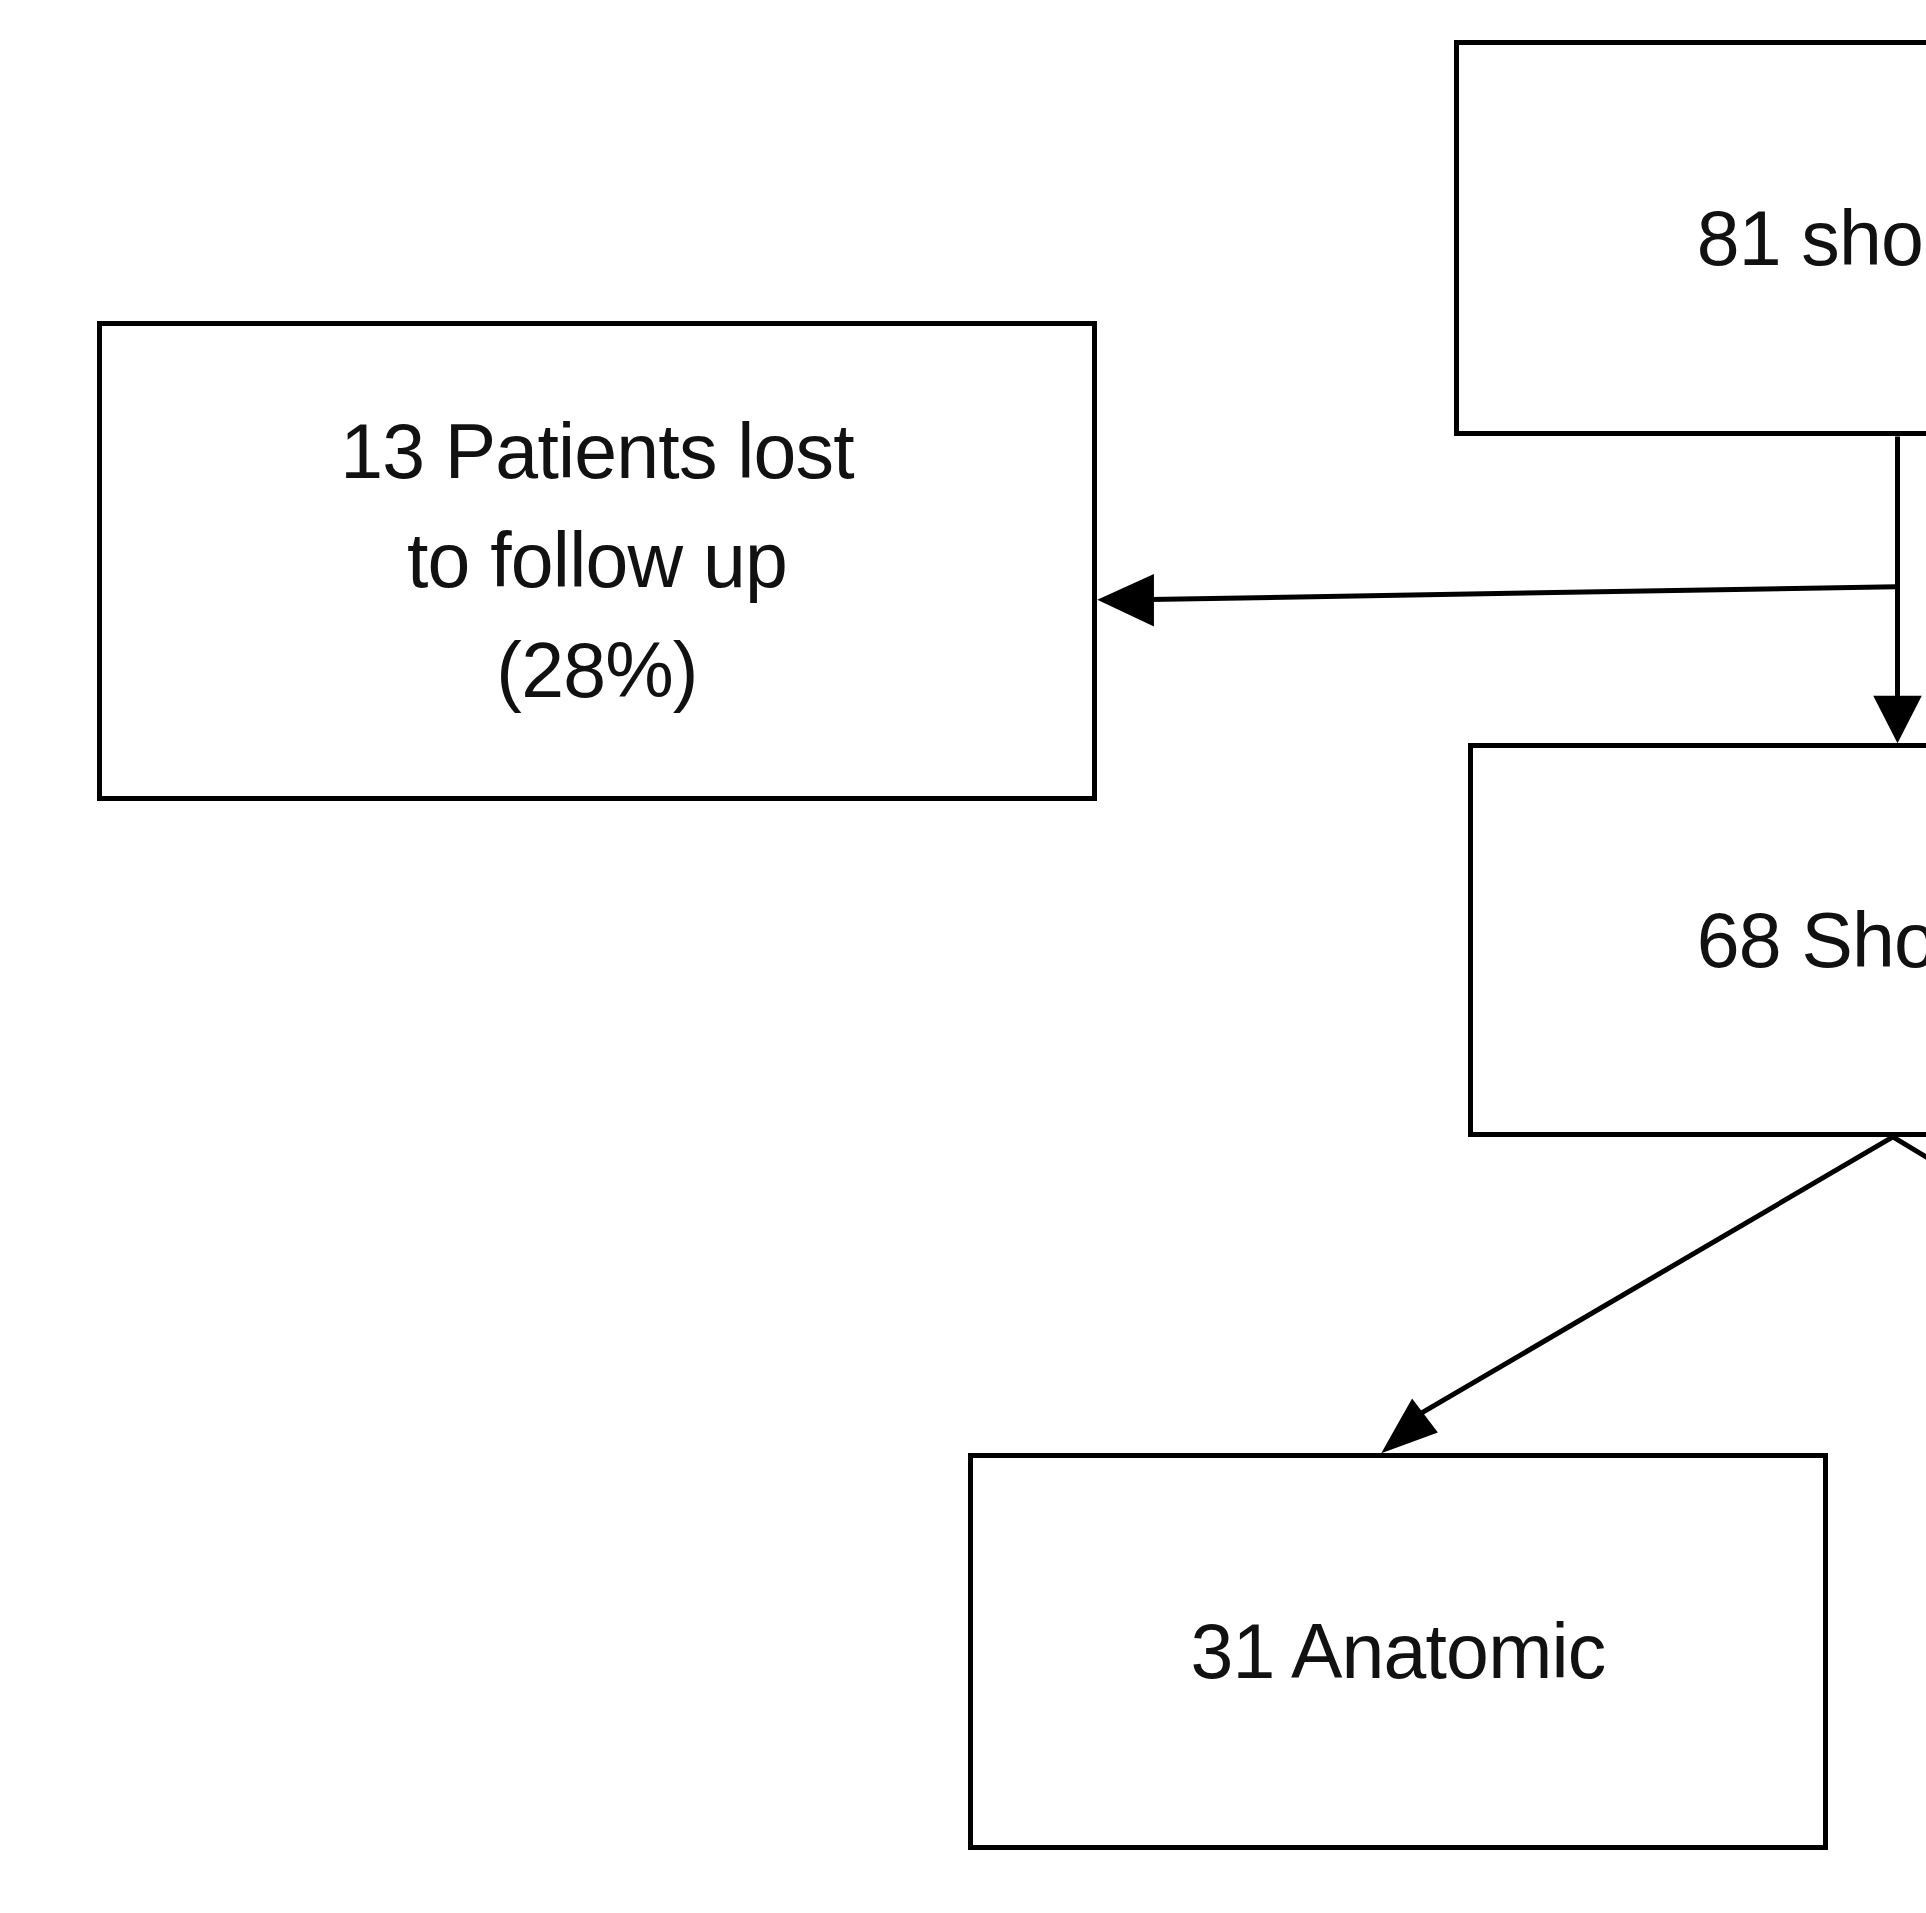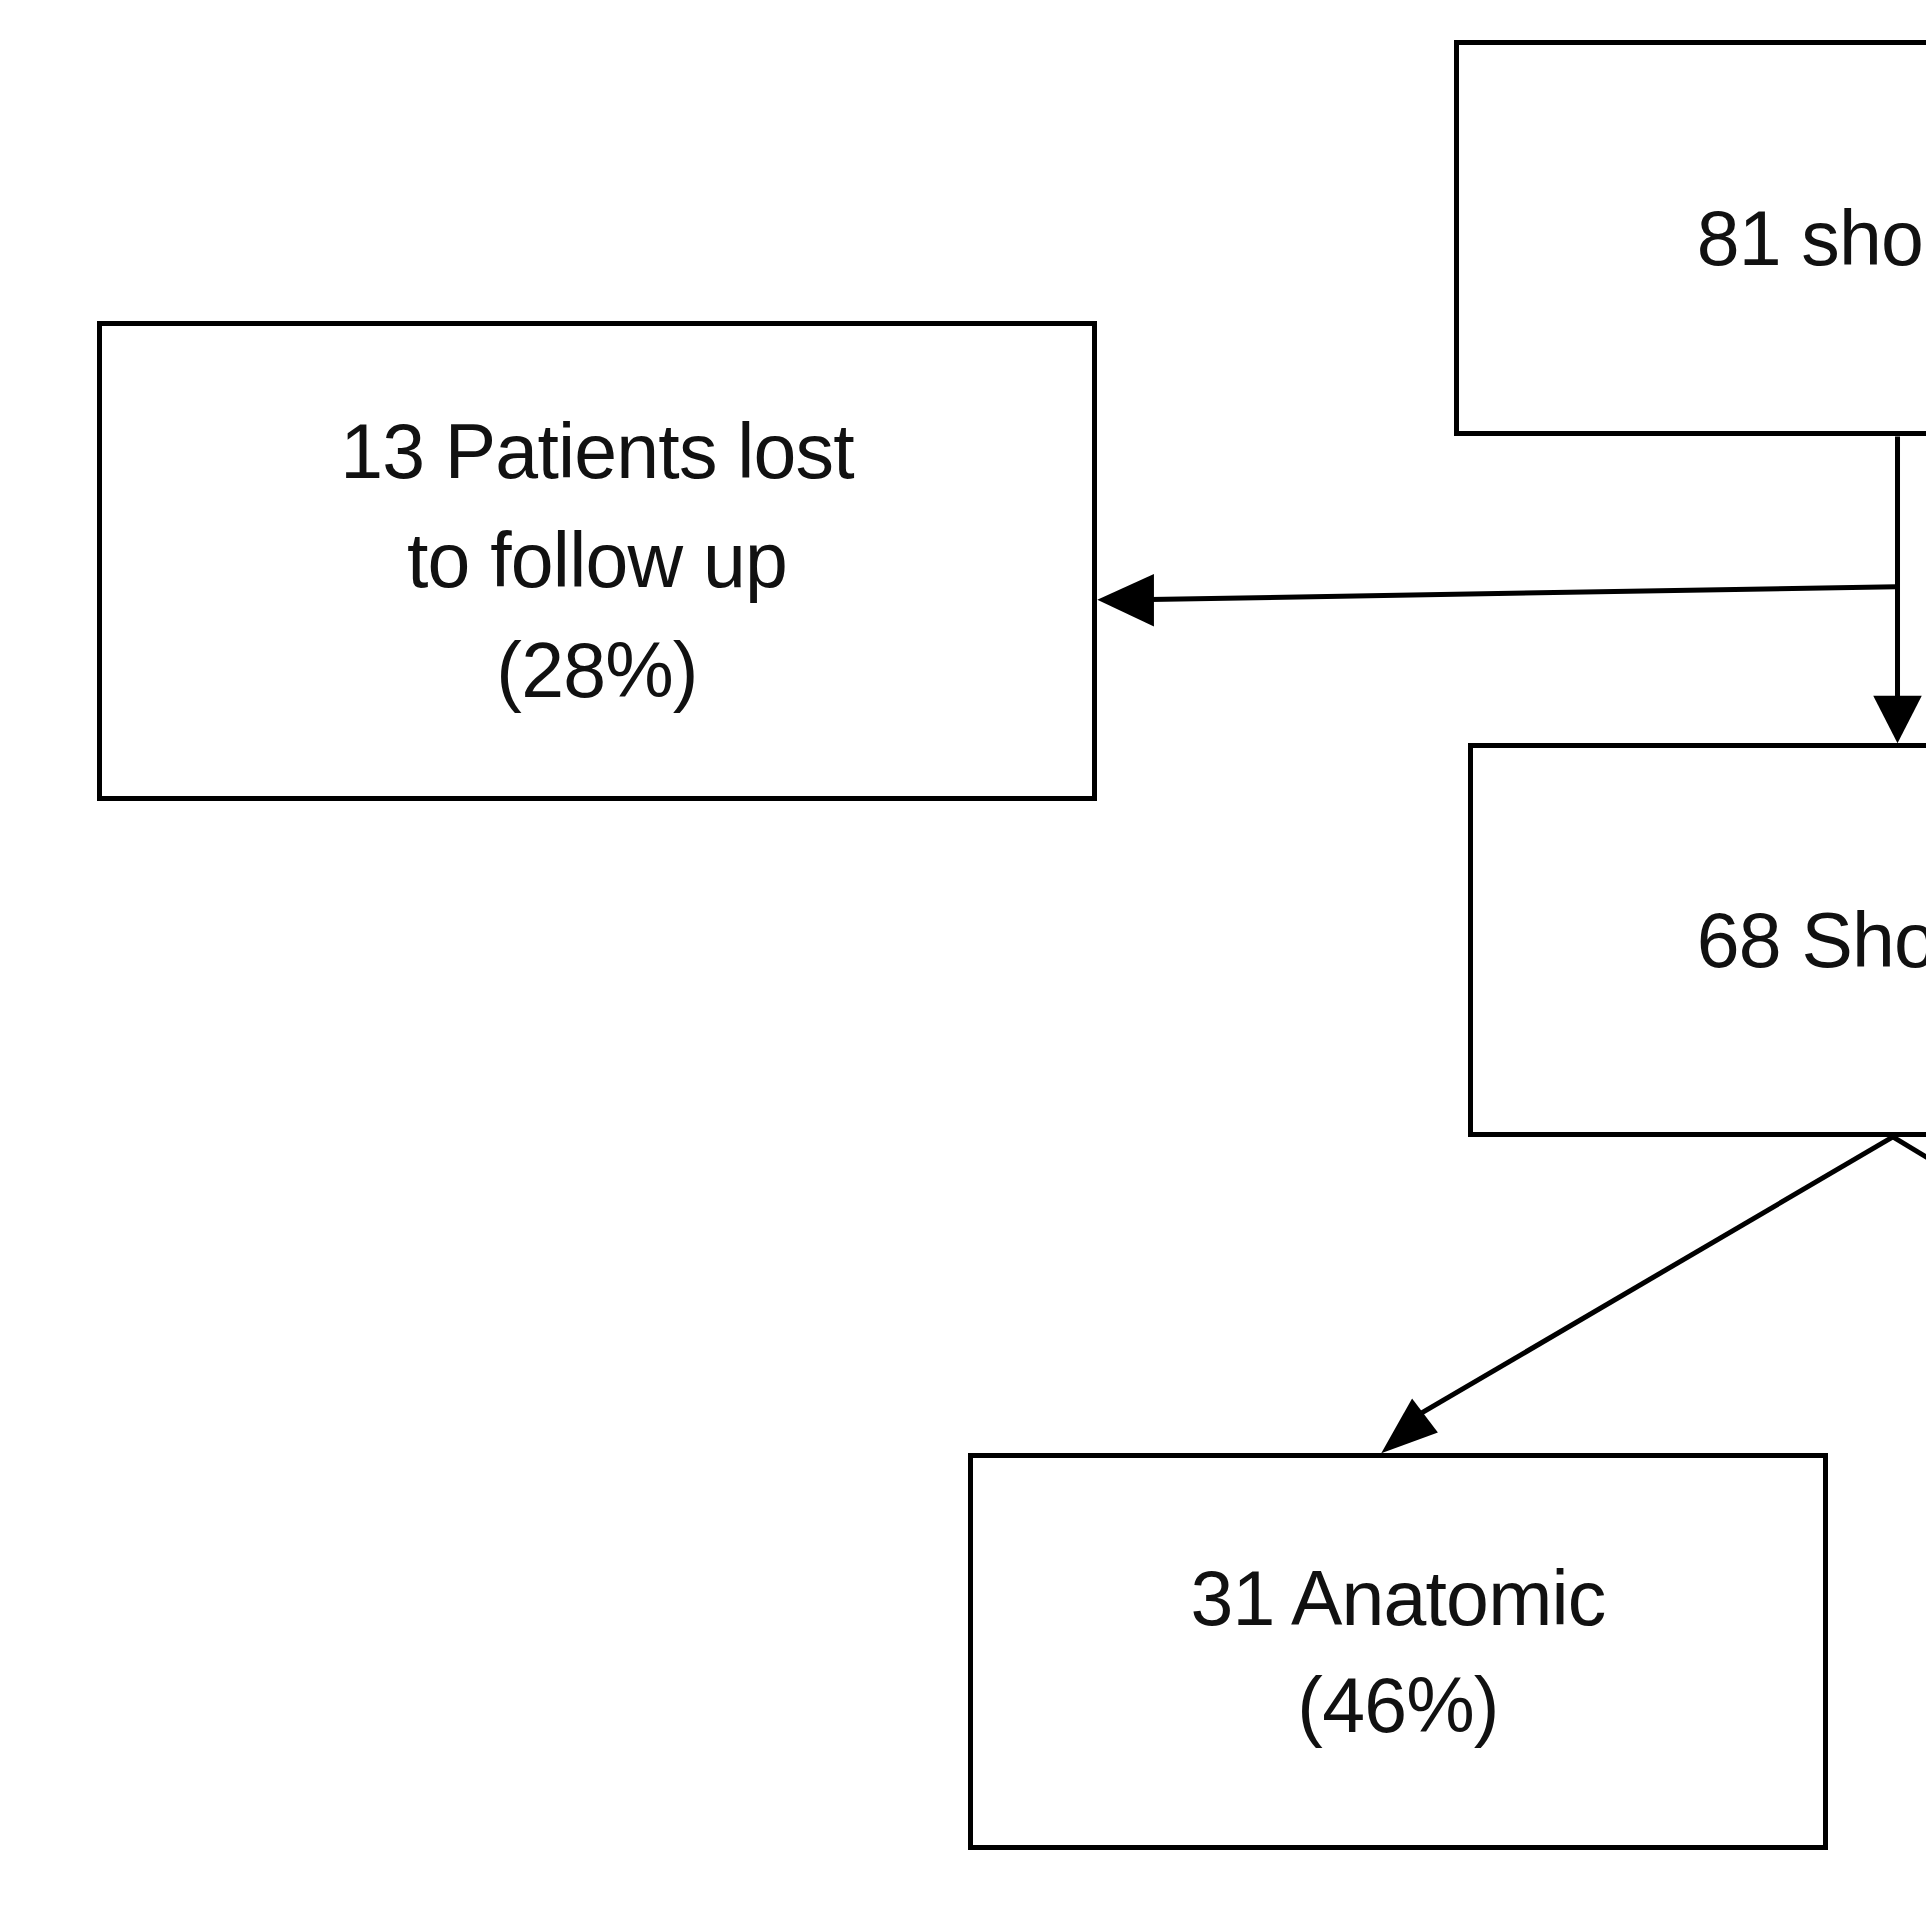--- a/index.html
+++ b/index.html
@@ -95,7 +95,6 @@
 
   <div class="node-box" id="box-anatomic">
     <span class="node-line">31 Anatomic</span>
-    <span class="node-line">(46%)</span>
   </div>
 
 </div>

